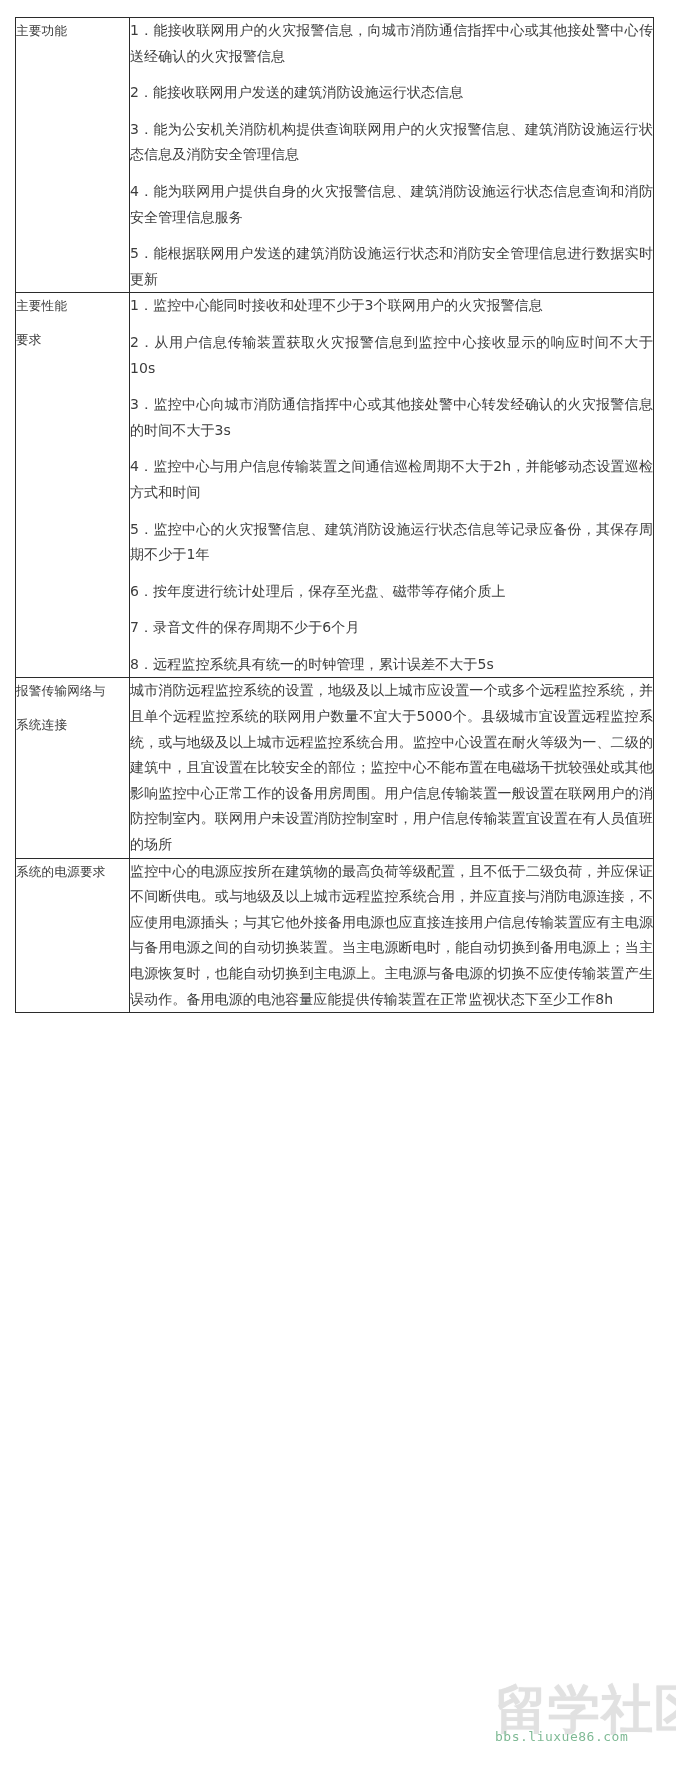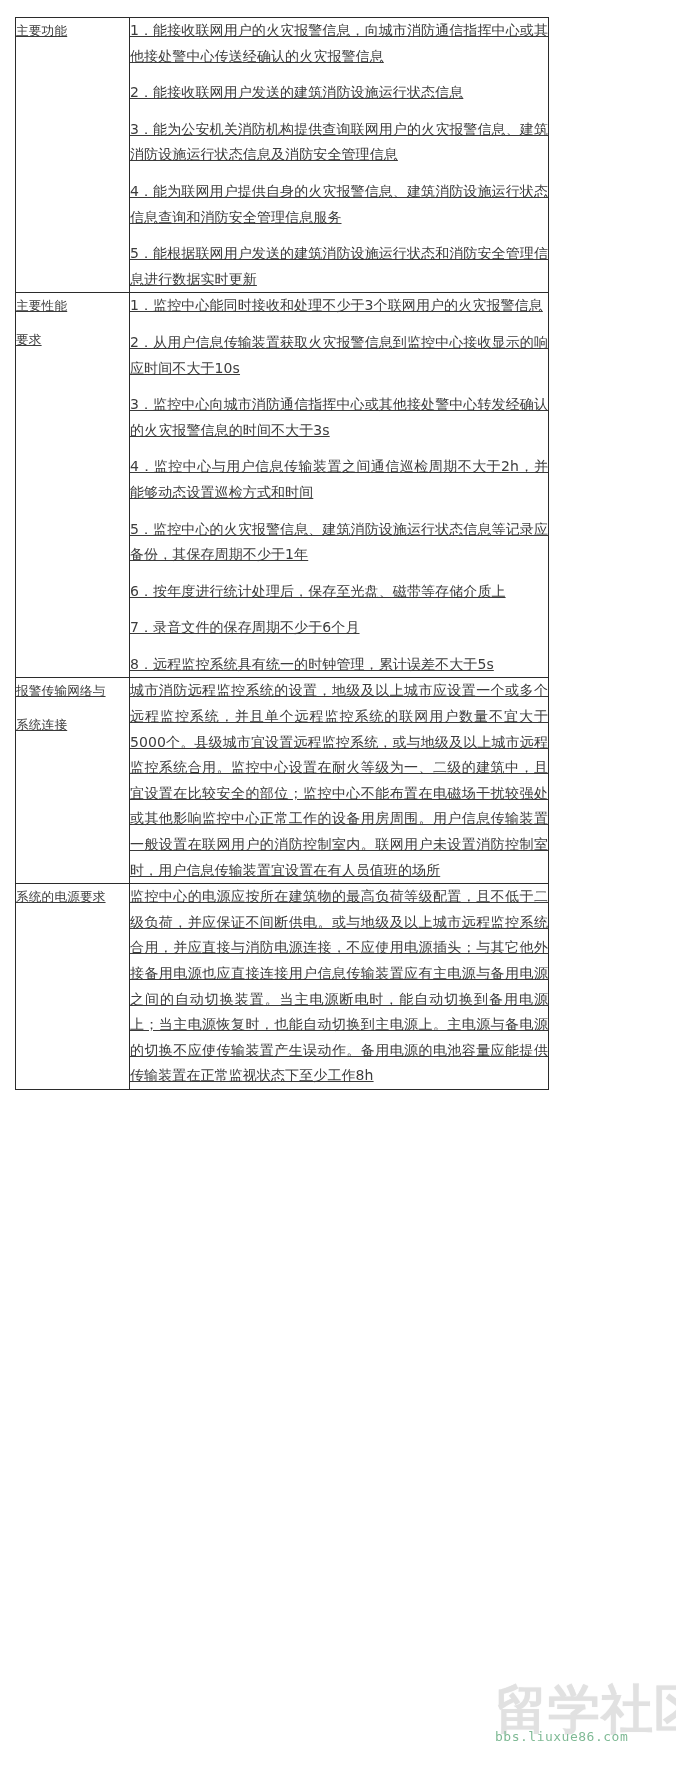--- a/index.html
+++ b/index.html
@@ -27,10 +27,9 @@
     position: absolute;
     left: 15px;
     top: 17px;
-    width: 534px;
+    width: 639px;
     border-collapse: collapse;
     table-layout: fixed;
-    text-decoration: underline;
   }
 
   table.spec-table td {

